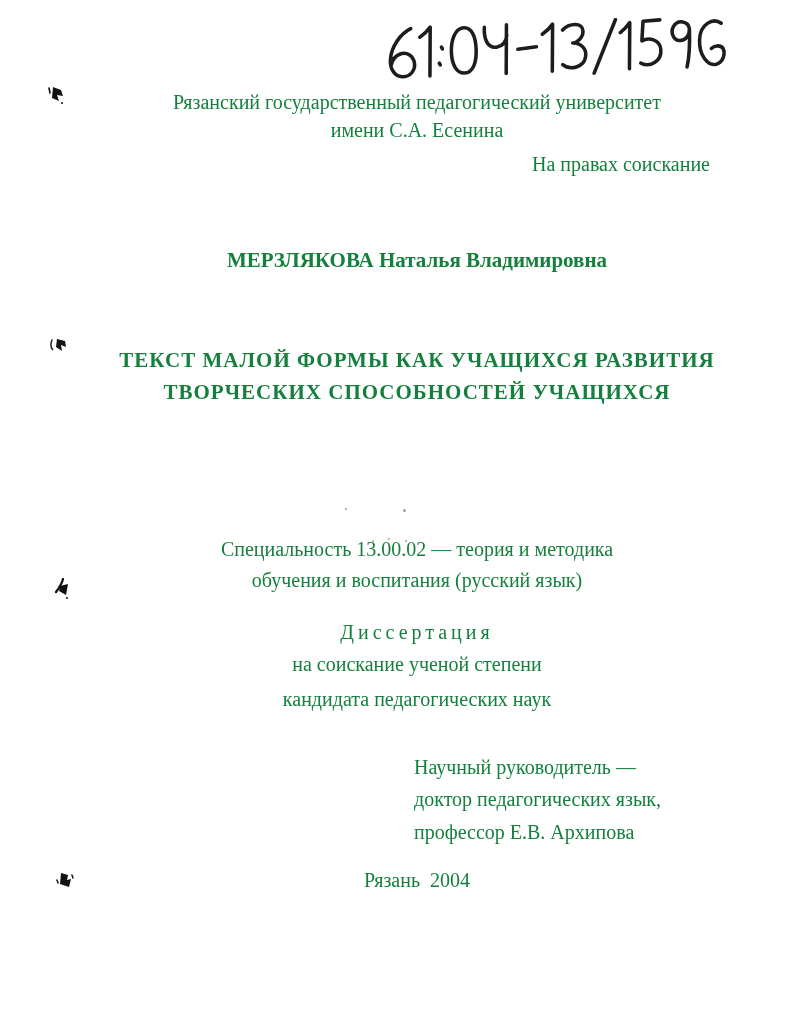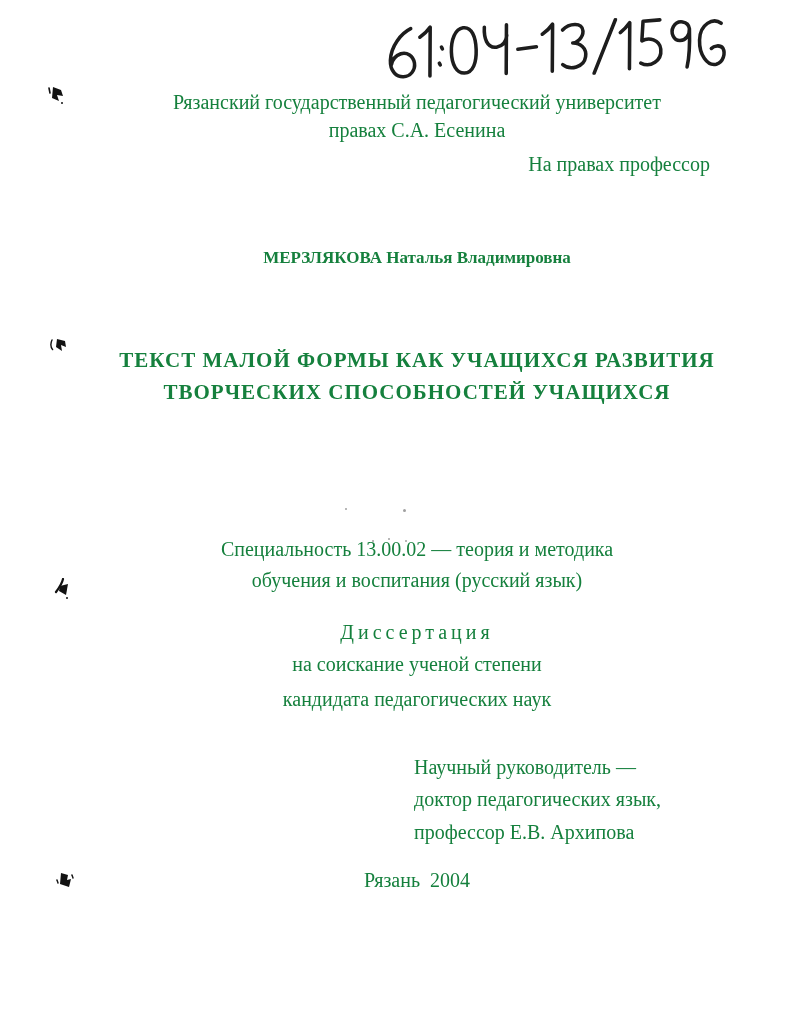--- a/index.html
+++ b/index.html
@@ -79,7 +79,7 @@
   </div>
 
   <div class="line centered body-text" style="top:91px">Рязанский государственный педагогический университет</div>
-  <div class="line centered body-text" style="top:119px">правах С.А. Есенина</div>
+  <div class="line centered body-text" style="top:119px">имени С.А. Есенина</div>
 
   <div class="line body-text" style="top:153px; left:42px; width:668px; text-align:right">На правах профессор</div>
 

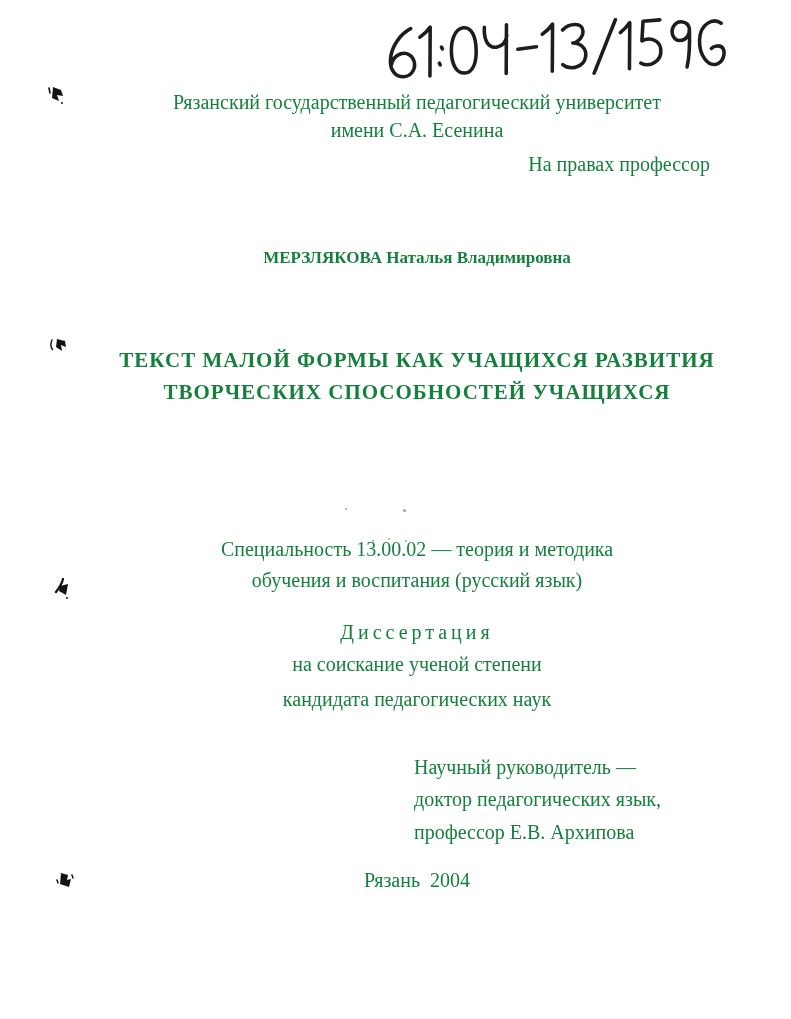--- a/index.html
+++ b/index.html
@@ -81,7 +81,7 @@
   <div class="line centered body-text" style="top:91px">Рязанский государственный педагогический университет</div>
   <div class="line centered body-text" style="top:119px">имени С.А. Есенина</div>
 
-  <div class="line body-text" style="top:153px; left:42px; width:668px; text-align:right">На правах профессор</div>
+  <div class="line body-text" style="top:153px; left:42px; width:668px; text-align:right">На правах соискание</div>
 
   <div class="line centered bold" style="top:248px; font-size:17px">МЕРЗЛЯКОВА Наталья Владимировна</div>
 

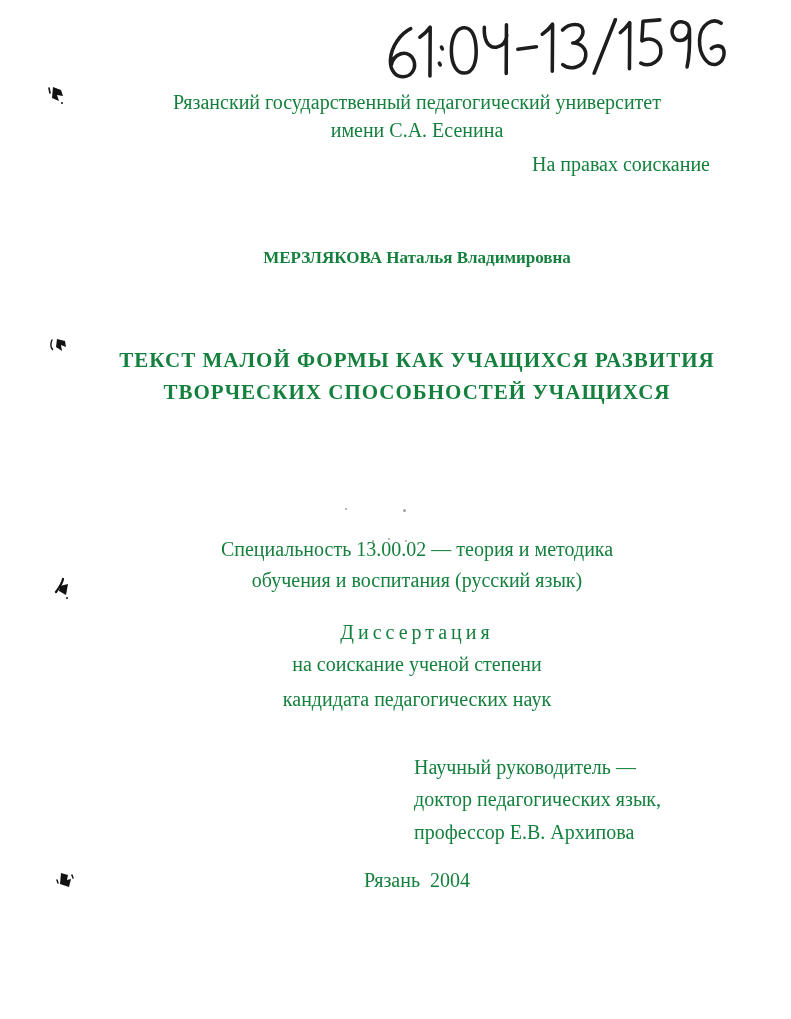--- a/index.html
+++ b/index.html
@@ -83,7 +83,7 @@
 
   <div class="line body-text" style="top:153px; left:42px; width:668px; text-align:right">На правах соискание</div>
 
-  <div class="line centered bold" style="top:248px; font-size:17px">МЕРЗЛЯКОВА Наталья Владимировна</div>
+  <div class="line centered bold" style="top:248px; font-size:21px">МЕРЗЛЯКОВА Наталья Владимировна</div>
 
   <div class="line centered title-line" style="top:348px">ТЕКСТ МАЛОЙ ФОРМЫ КАК УЧАЩИХСЯ РАЗВИТИЯ</div>
   <div class="line centered title-line" style="top:380px">ТВОРЧЕСКИХ СПОСОБНОСТЕЙ УЧАЩИХСЯ</div>

